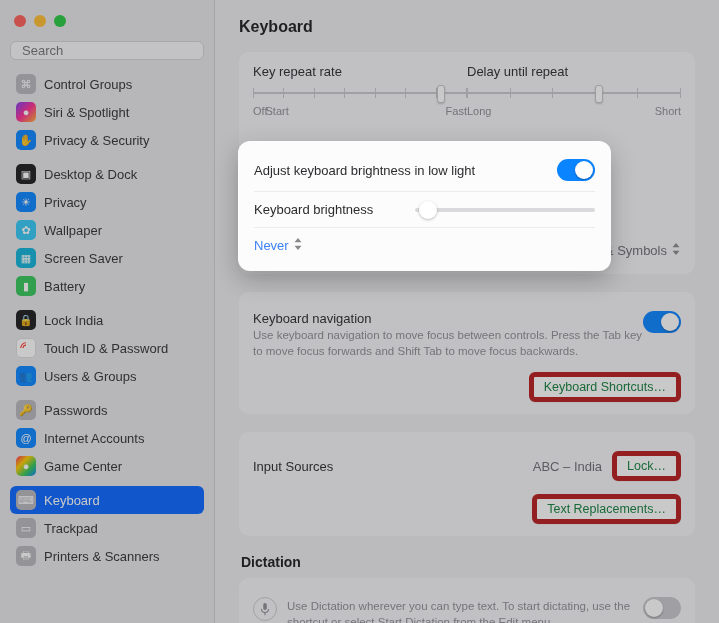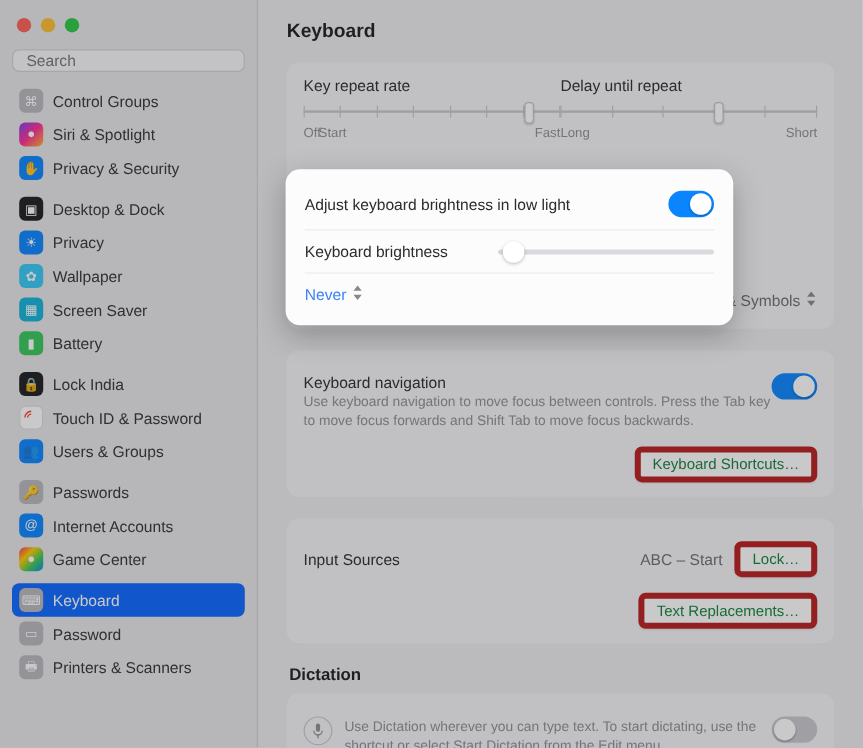--- a/index.html
+++ b/index.html
@@ -397,7 +397,7 @@
       <div class="row">
         <span class="row-label">Input Sources</span>
         <span style="display:flex;gap:10px;align-items:center">
-          <span class="sub-right">ABC – Start</span>
+          <span class="sub-right">ABC – India</span>
           <button class="btn">Lock…</button>
         </span>
       </div>

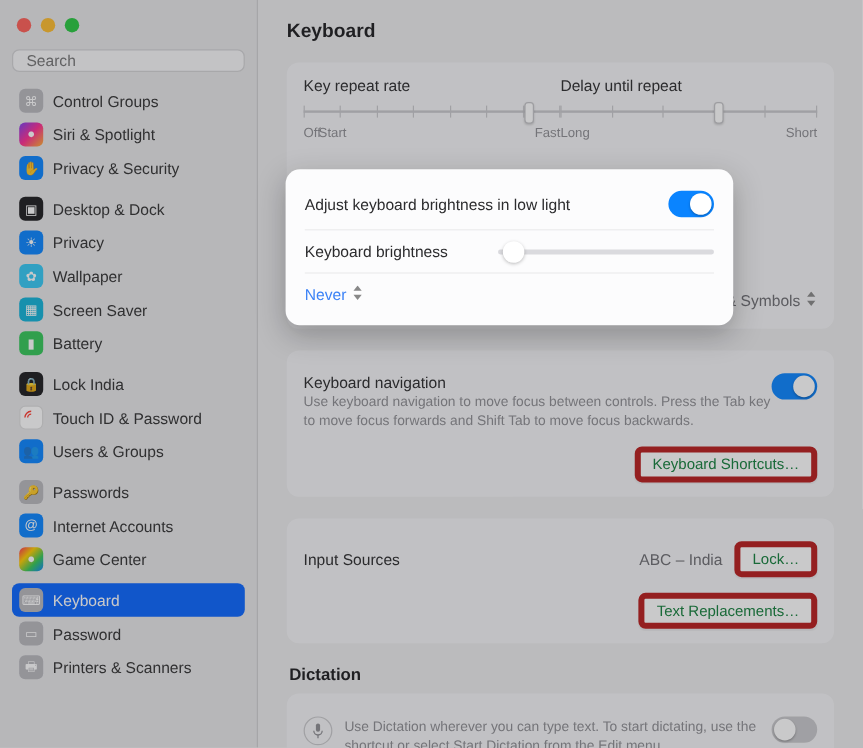--- a/index.html
+++ b/index.html
@@ -303,7 +303,7 @@
         </div>
       <div class="sb-item">
           <span class="sb-icon" style="background:#b8b8bd">▭</span>
-          <span>Password</span>
+          <span>Trackpad</span>
         </div>
       <div class="sb-item">
           <span class="sb-icon" style="background:#b8b8bd">🖶</span>

